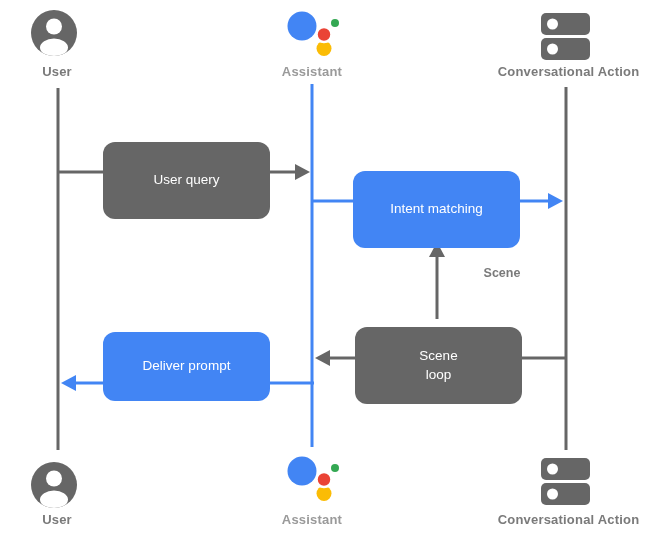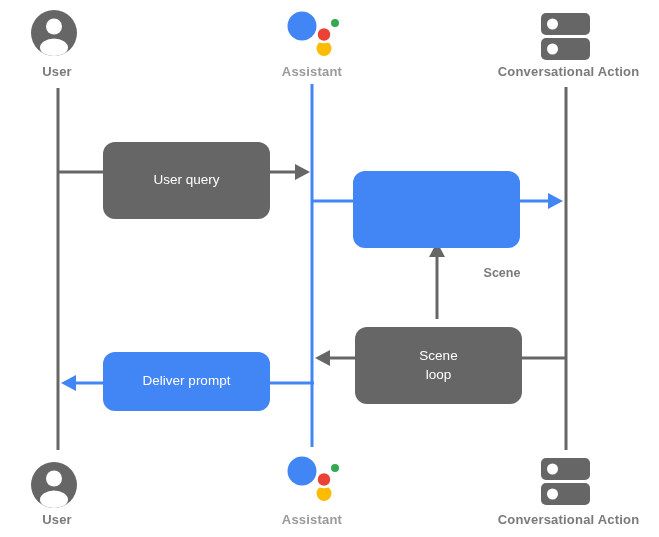--- a/index.html
+++ b/index.html
@@ -75,6 +75,7 @@
   </div>
 
   <div class="box box-blue" style="left:353px; top:163px; width:167px; height:77px;">
+    <span>Intent matching</span>
   </div>
 
   <div class="box box-gray" style="left:355px; top:319px; width:167px; height:77px;">

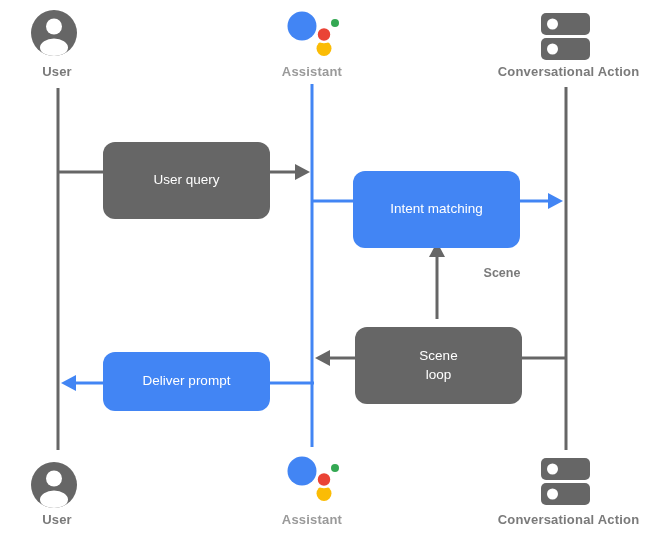--- a/index.html
+++ b/index.html
@@ -83,7 +83,7 @@
     <span>loop</span>
   </div>
 
-  <div class="box box-blue" style="left:103px; top:344px; width:167px; height:59px;">
+  <div class="box box-blue" style="left:103px; top:324px; width:167px; height:69px;">
     <span>Deliver prompt</span>
   </div>
 

